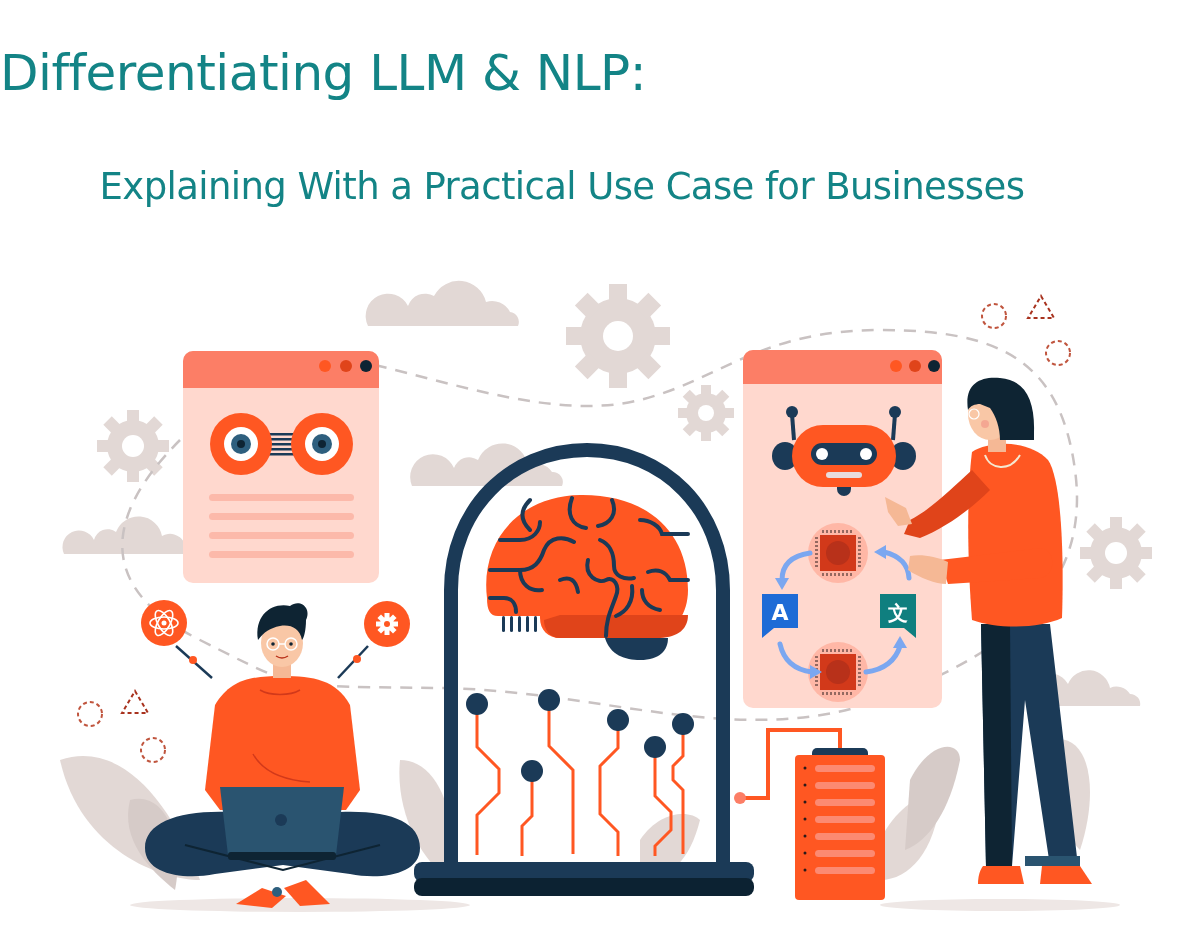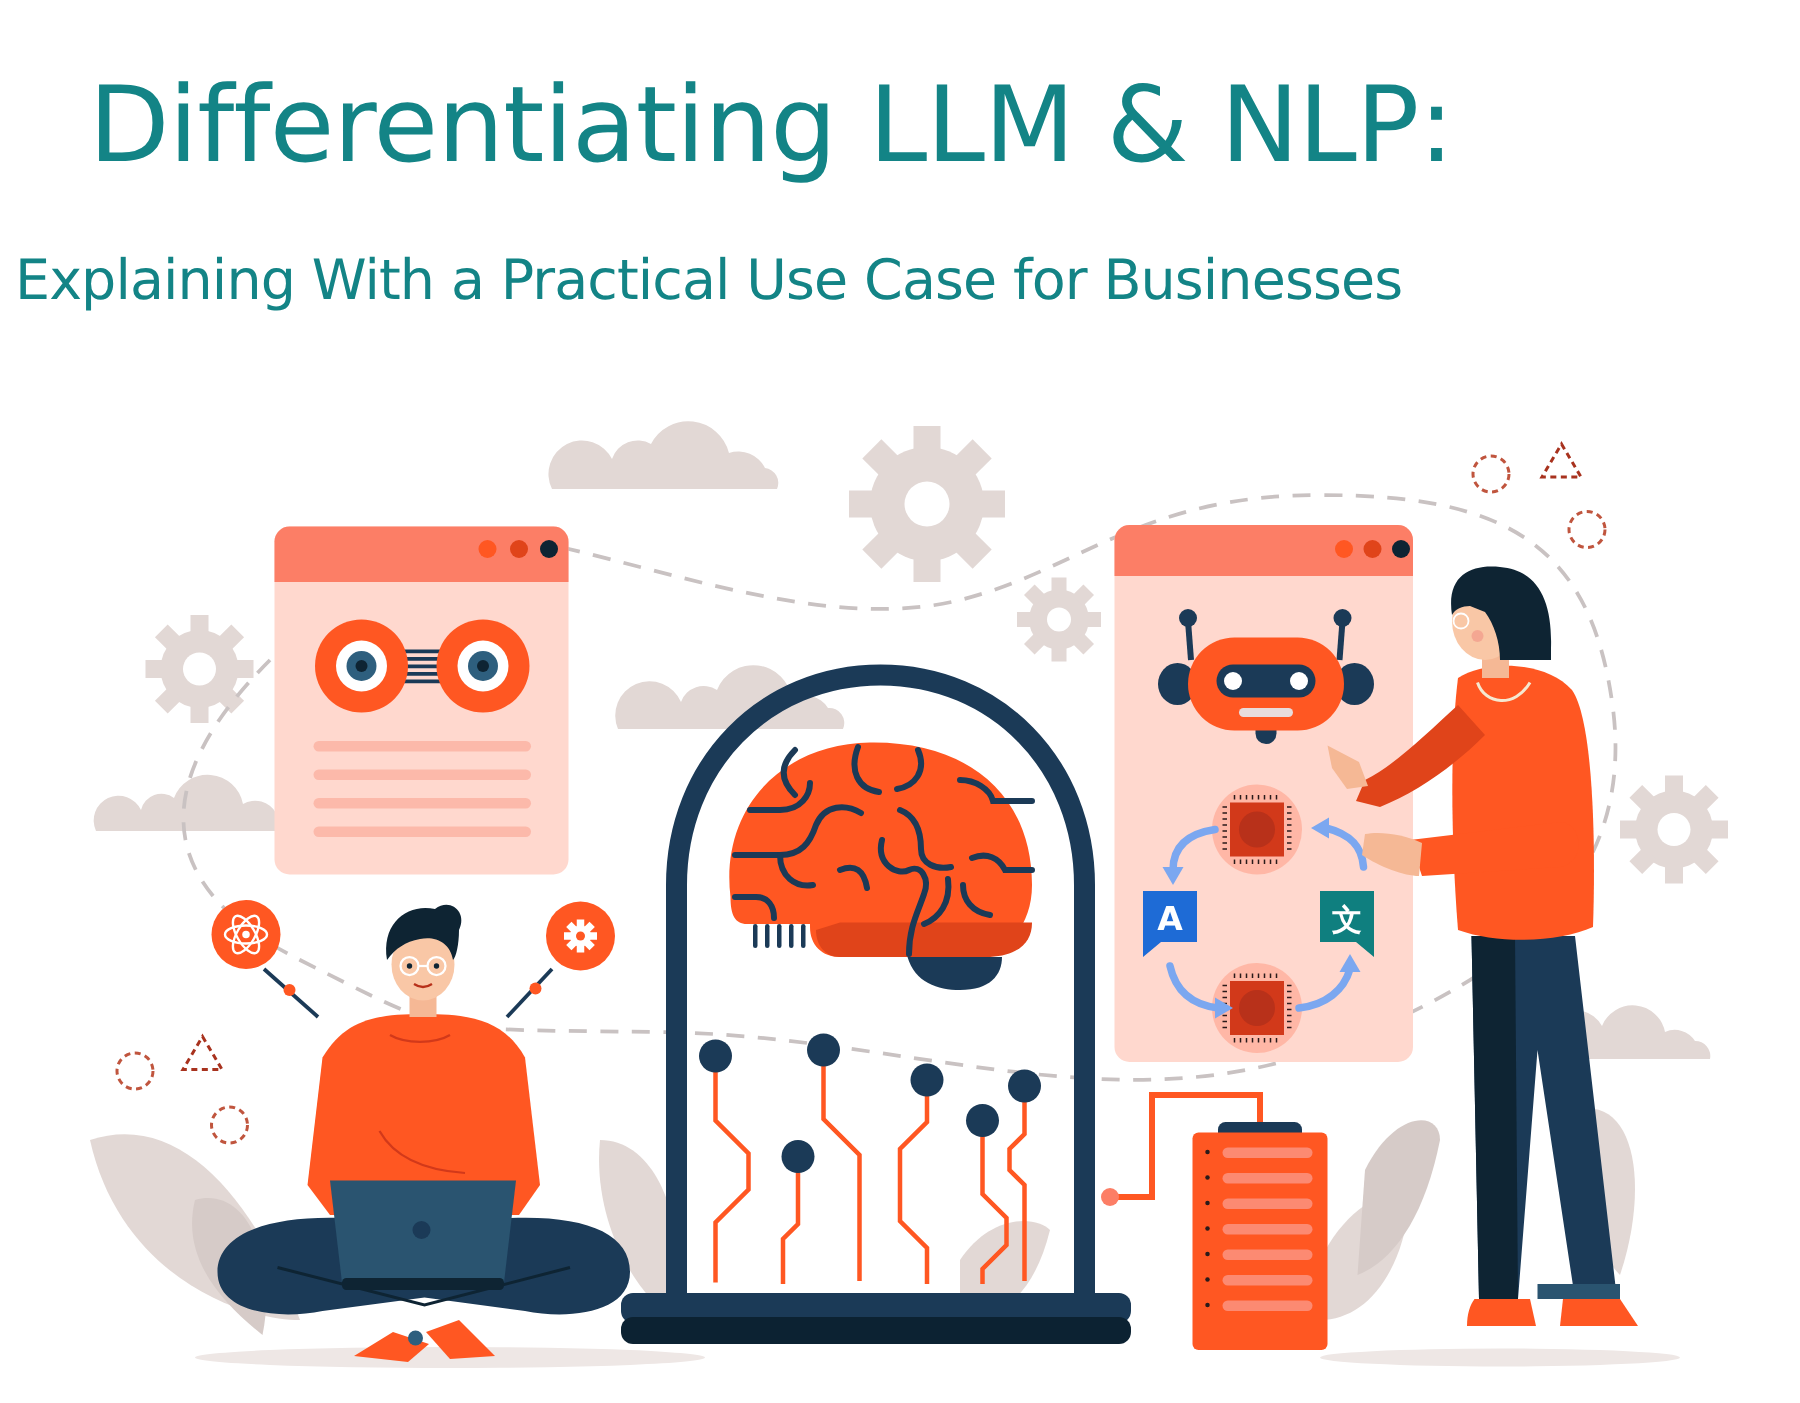--- a/index.html
+++ b/index.html
@@ -5,8 +5,8 @@
   html, body { margin: 0; padding: 0; background: #ffffff; }
   body { width: 1200px; height: 935px; position: relative; overflow: hidden; font-family: "Liberation Sans", sans-serif; }
   .title {
-    position: absolute; left: 0; top: 48px; width: 1028px; text-align: center;
-    color: #138486; font-family: "DejaVu Sans", sans-serif; font-size: 70px; font-weight: normal;
+    position: absolute; left: 0; top: 48px; width: 1028px; text-align: left;
+    color: #138486; font-family: "DejaVu Sans", sans-serif; font-size: 50px; font-weight: normal;
     letter-spacing: -0.5px; line-height: 1; margin: 0;
   }
   .subtitle {

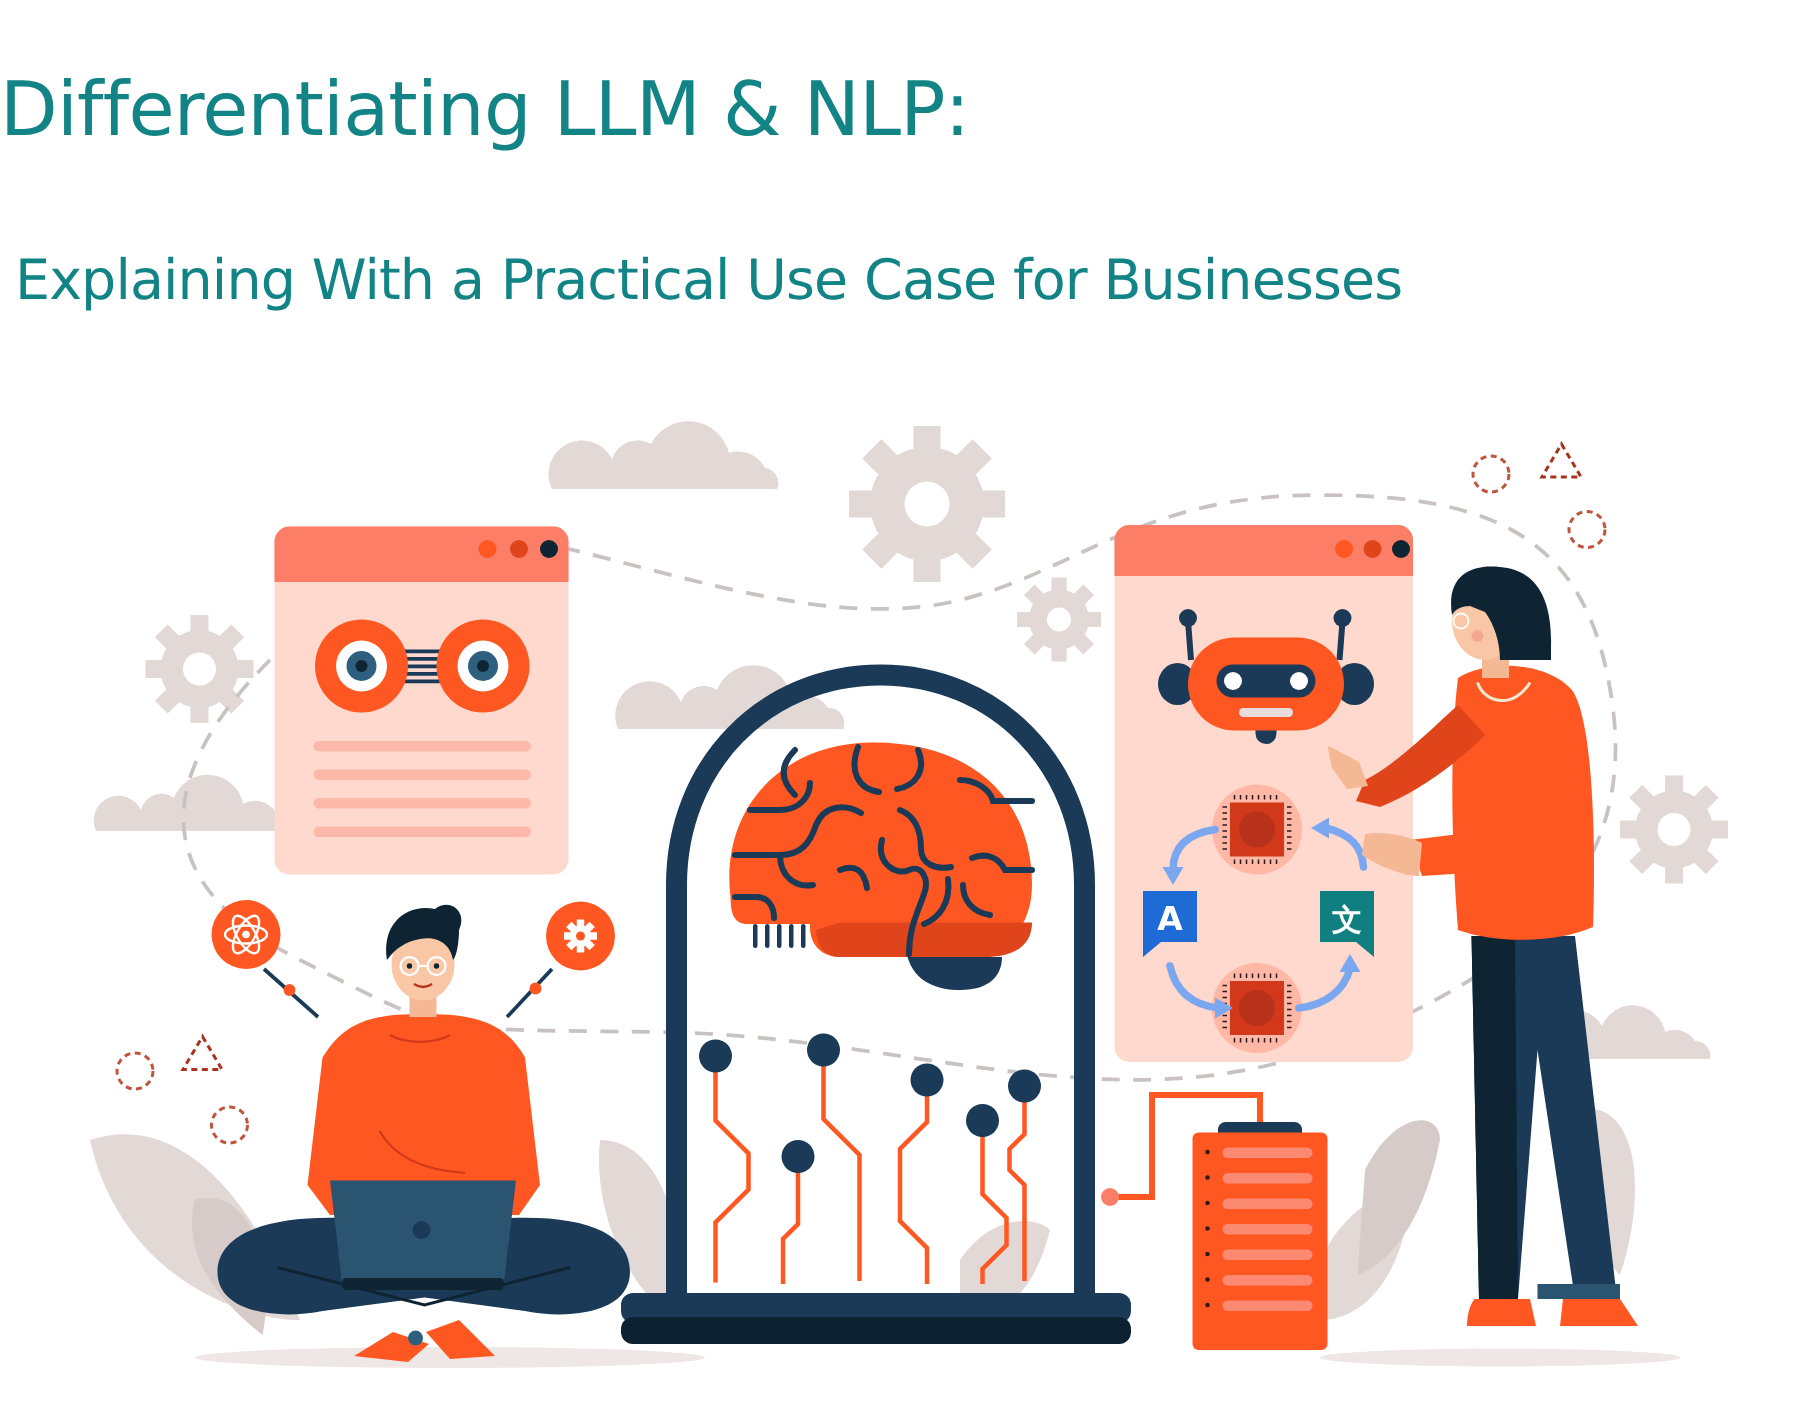--- a/index.html
+++ b/index.html
@@ -10,9 +10,9 @@
     letter-spacing: -0.5px; line-height: 1; margin: 0;
   }
   .subtitle {
-    position: absolute; left: 0; top: 168px; width: 1124px; text-align: left;
+    position: absolute; left: 0; top: 168px; width: 1124px; text-align: center;
     color: #138486; font-family: "DejaVu Sans", sans-serif; font-size: 37px; font-weight: normal;
-    letter-spacing: -0.6px; line-height: 1; margin: 0; padding-left: 10px;
+    letter-spacing: -0.6px; line-height: 1; margin: 0;
   }
   svg.scene { position: absolute; left: 0; top: 0; width: 1200px; height: 935px; }
   .glyph { font-family: "DejaVu Sans", sans-serif; font-weight: bold; }

